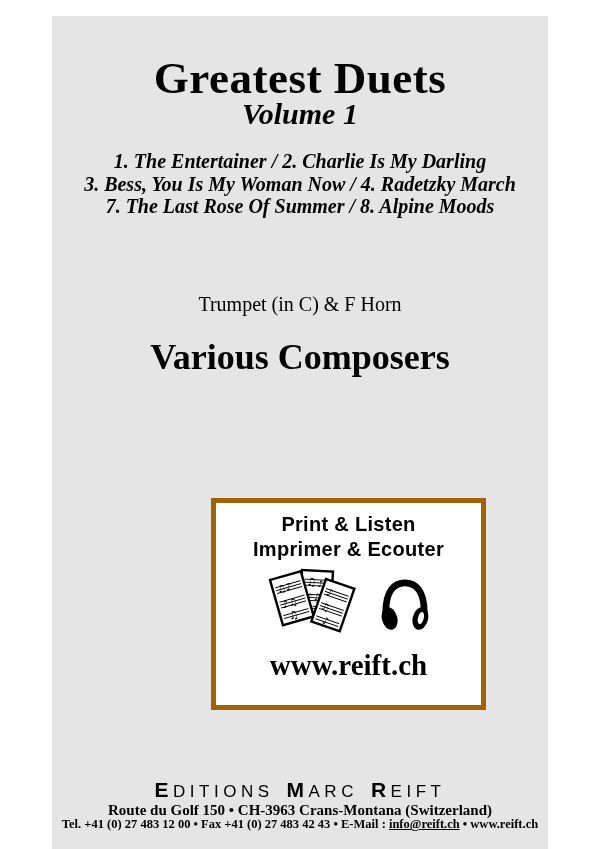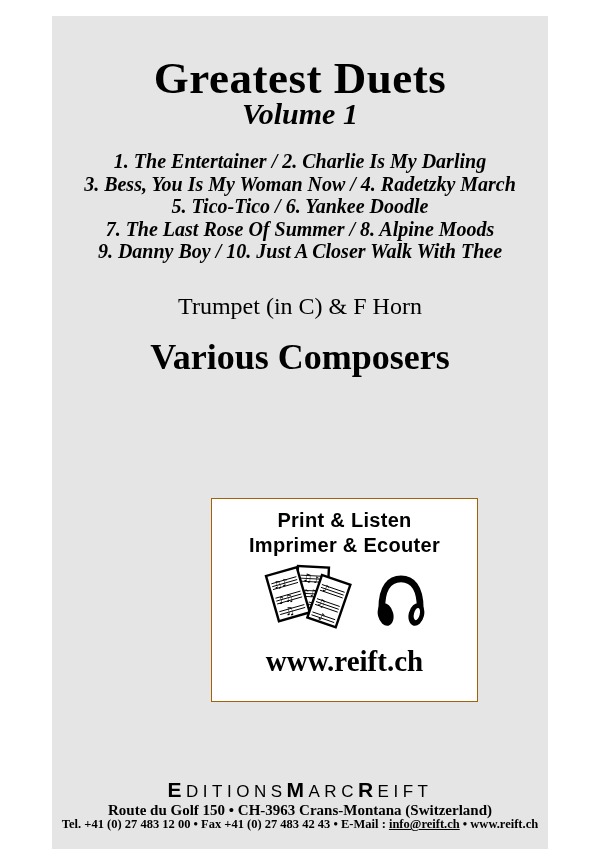--- a/index.html
+++ b/index.html
@@ -58,7 +58,6 @@
   <div class="centered tracks">
     <div>1. The Entertainer / 2. Charlie Is My Darling</div>
     <div>3. Bess, You Is My Woman Now / 4. Radetzky March</div>
-    <div>5. Tico-Tico / 6. Yankee Doodle</div>
     <div>7. The Last Rose Of Summer / 8. Alpine Moods</div>
     <div>9. Danny Boy / 10. Just A Closer Walk With Thee</div>
   </div>

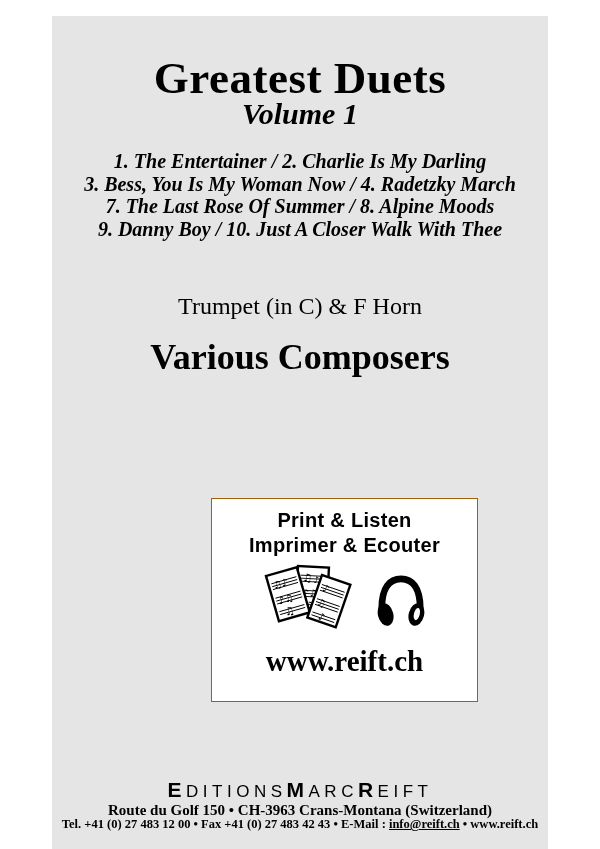--- a/index.html
+++ b/index.html
@@ -59,7 +59,6 @@
     <div>1. The Entertainer / 2. Charlie Is My Darling</div>
     <div>3. Bess, You Is My Woman Now / 4. Radetzky March</div>
     <div>7. The Last Rose Of Summer / 8. Alpine Moods</div>
-    <div>9. Danny Boy / 10. Just A Closer Walk With Thee</div>
   </div>
 
   <div class="centered instr">Trumpet (in C) &amp; F Horn</div>

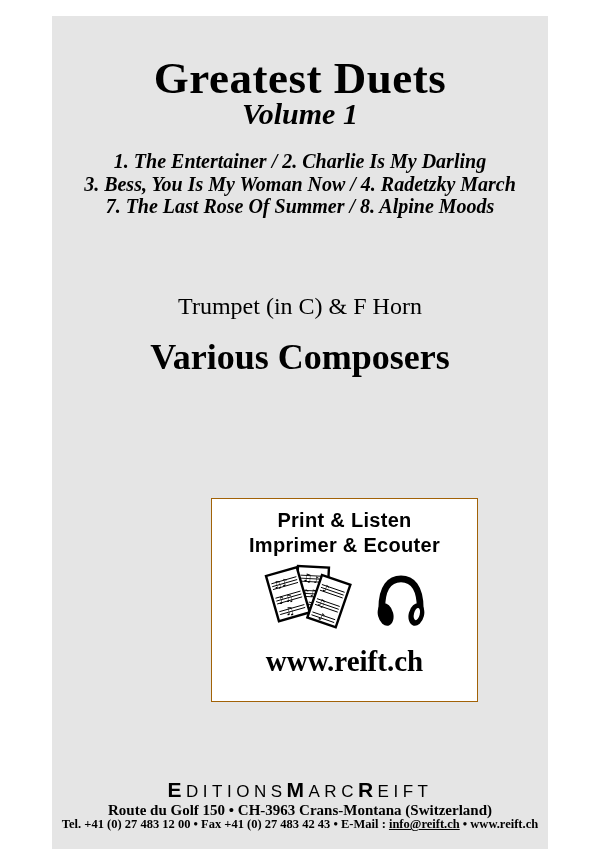--- a/index.html
+++ b/index.html
@@ -12,7 +12,7 @@
   .title     { top:36px;  font-size:45px; font-weight:bold; letter-spacing:0.5px; }
   .subtitle  { top:81px;  font-size:30px; font-weight:bold; font-style:italic; }
   .tracks    { top:134px; font-size:20px; font-weight:bold; font-style:italic; line-height:22.6px; }
-  .instr     { top:277px; font-size:24px; }
+  .instr     { top:277px; font-size:20px; }
   .composer  { top:320px; font-size:36px; font-weight:bold; }
   .catalog   { top:388px; font-size:15px; font-weight:bold; }
 

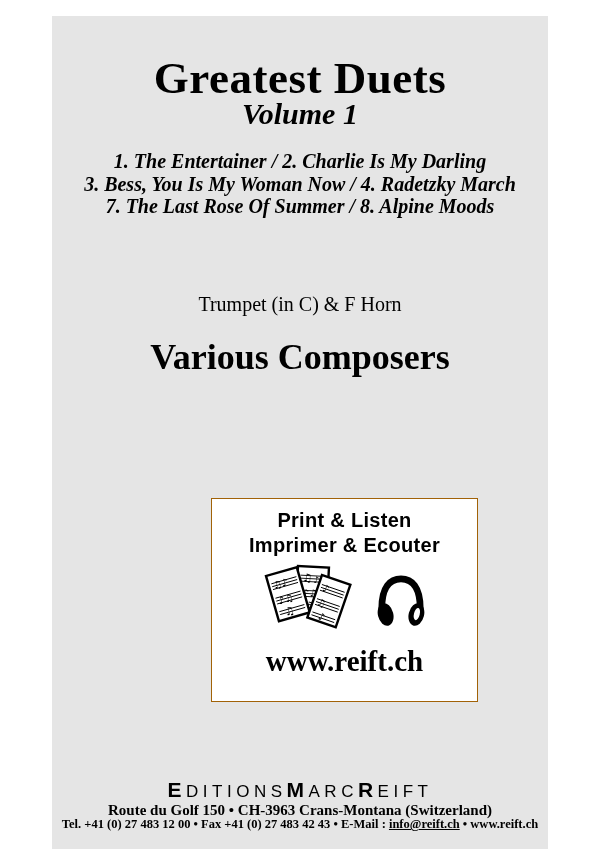--- a/index.html
+++ b/index.html
@@ -18,7 +18,7 @@
 
   .promo-box {
     position:absolute; left:159px; top:482px; width:265px; height:202px;
-    border:1px solid #a16207; background:#fff;
+    border:5px solid #a16207; background:#fff;
   }
   .promo-lines {
     margin-top:9px; text-align:center;

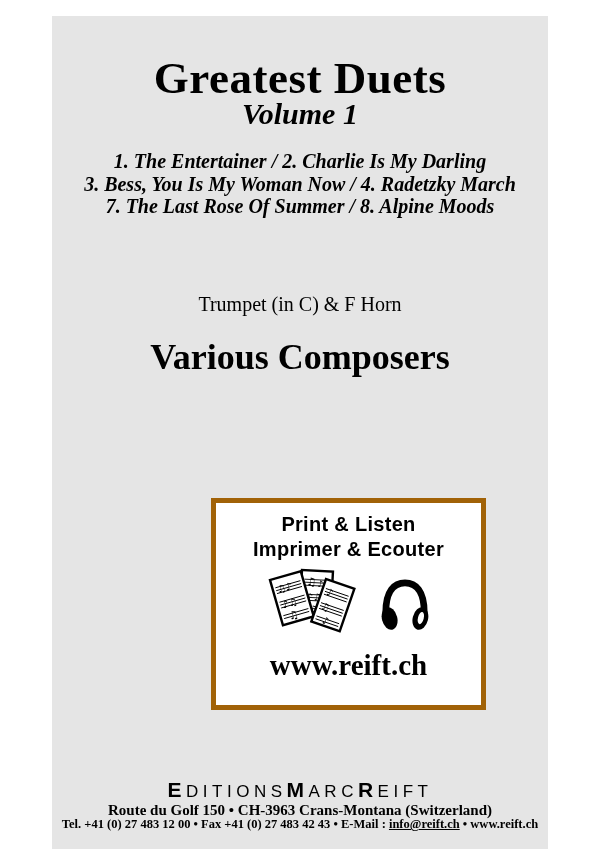--- a/index.html
+++ b/index.html
@@ -35,7 +35,7 @@
   .logo-wrap svg { display:inline-block; }
 
   .editions {
-    top:762px; display:flex; justify-content:center; align-items:baseline; 
+    top:762px; display:flex; justify-content:center; align-items:baseline; gap:13px;
     font-family:"Liberation Sans", sans-serif;
     text-align:center;
   }

